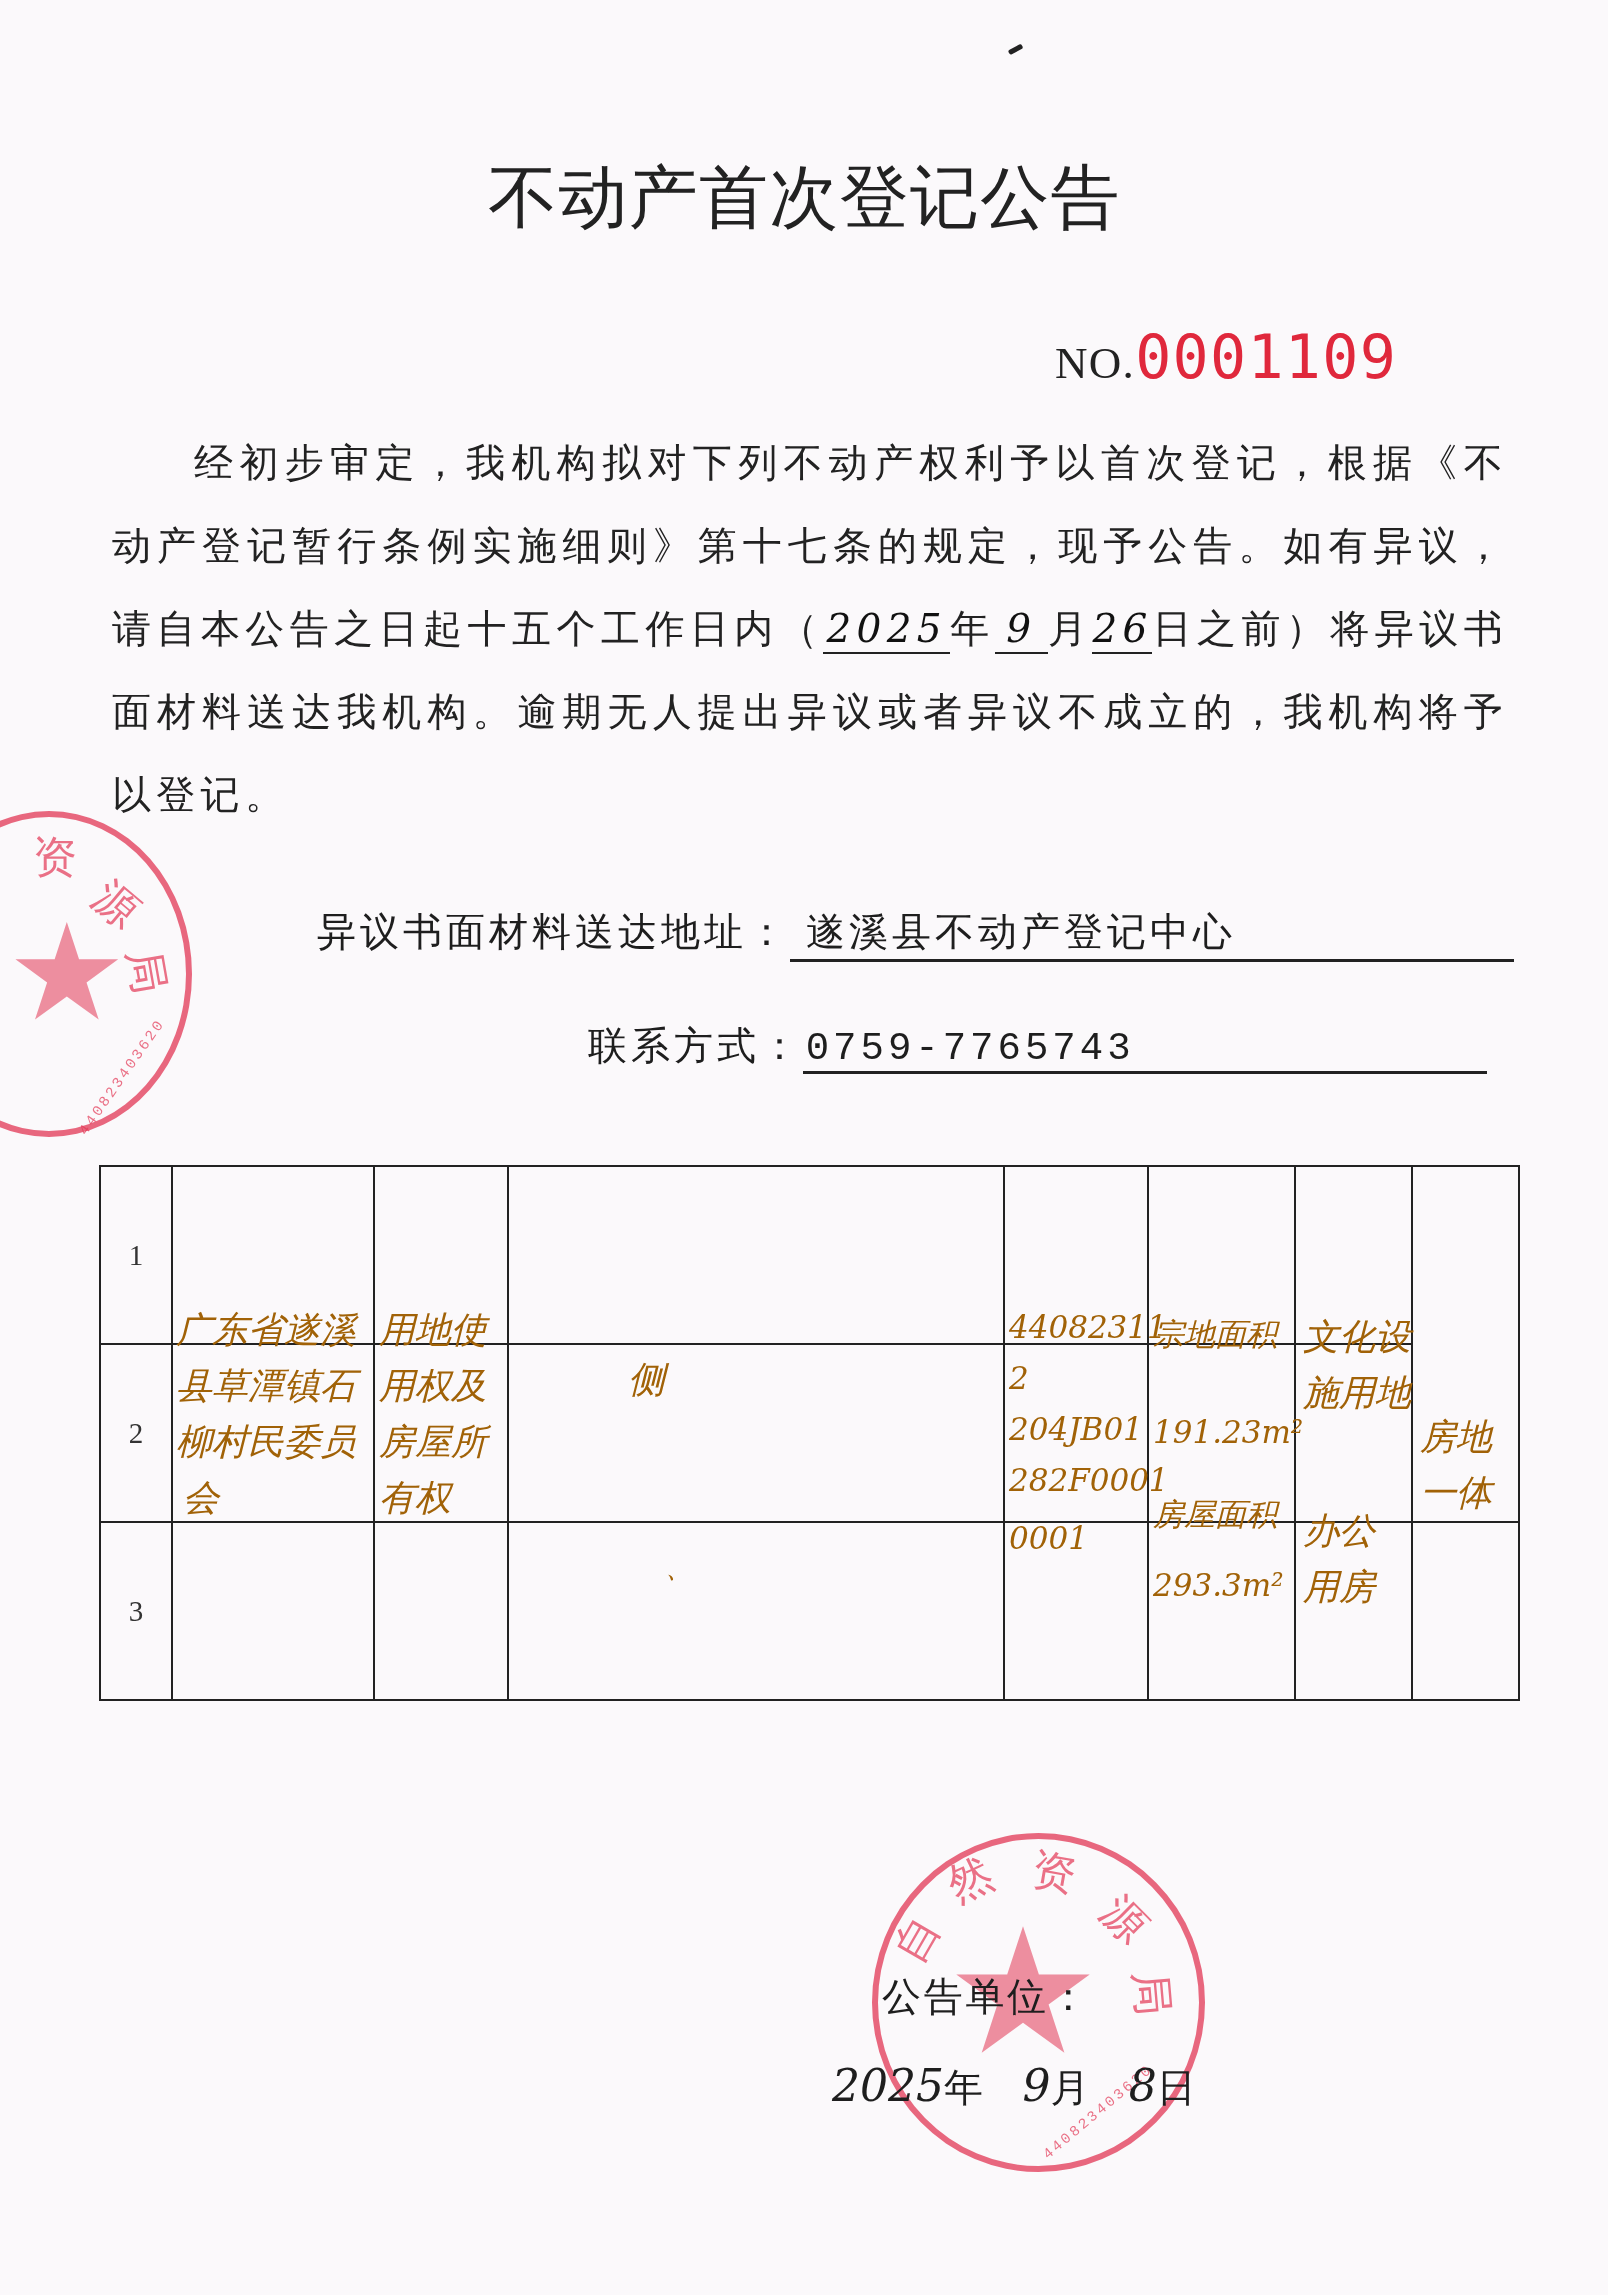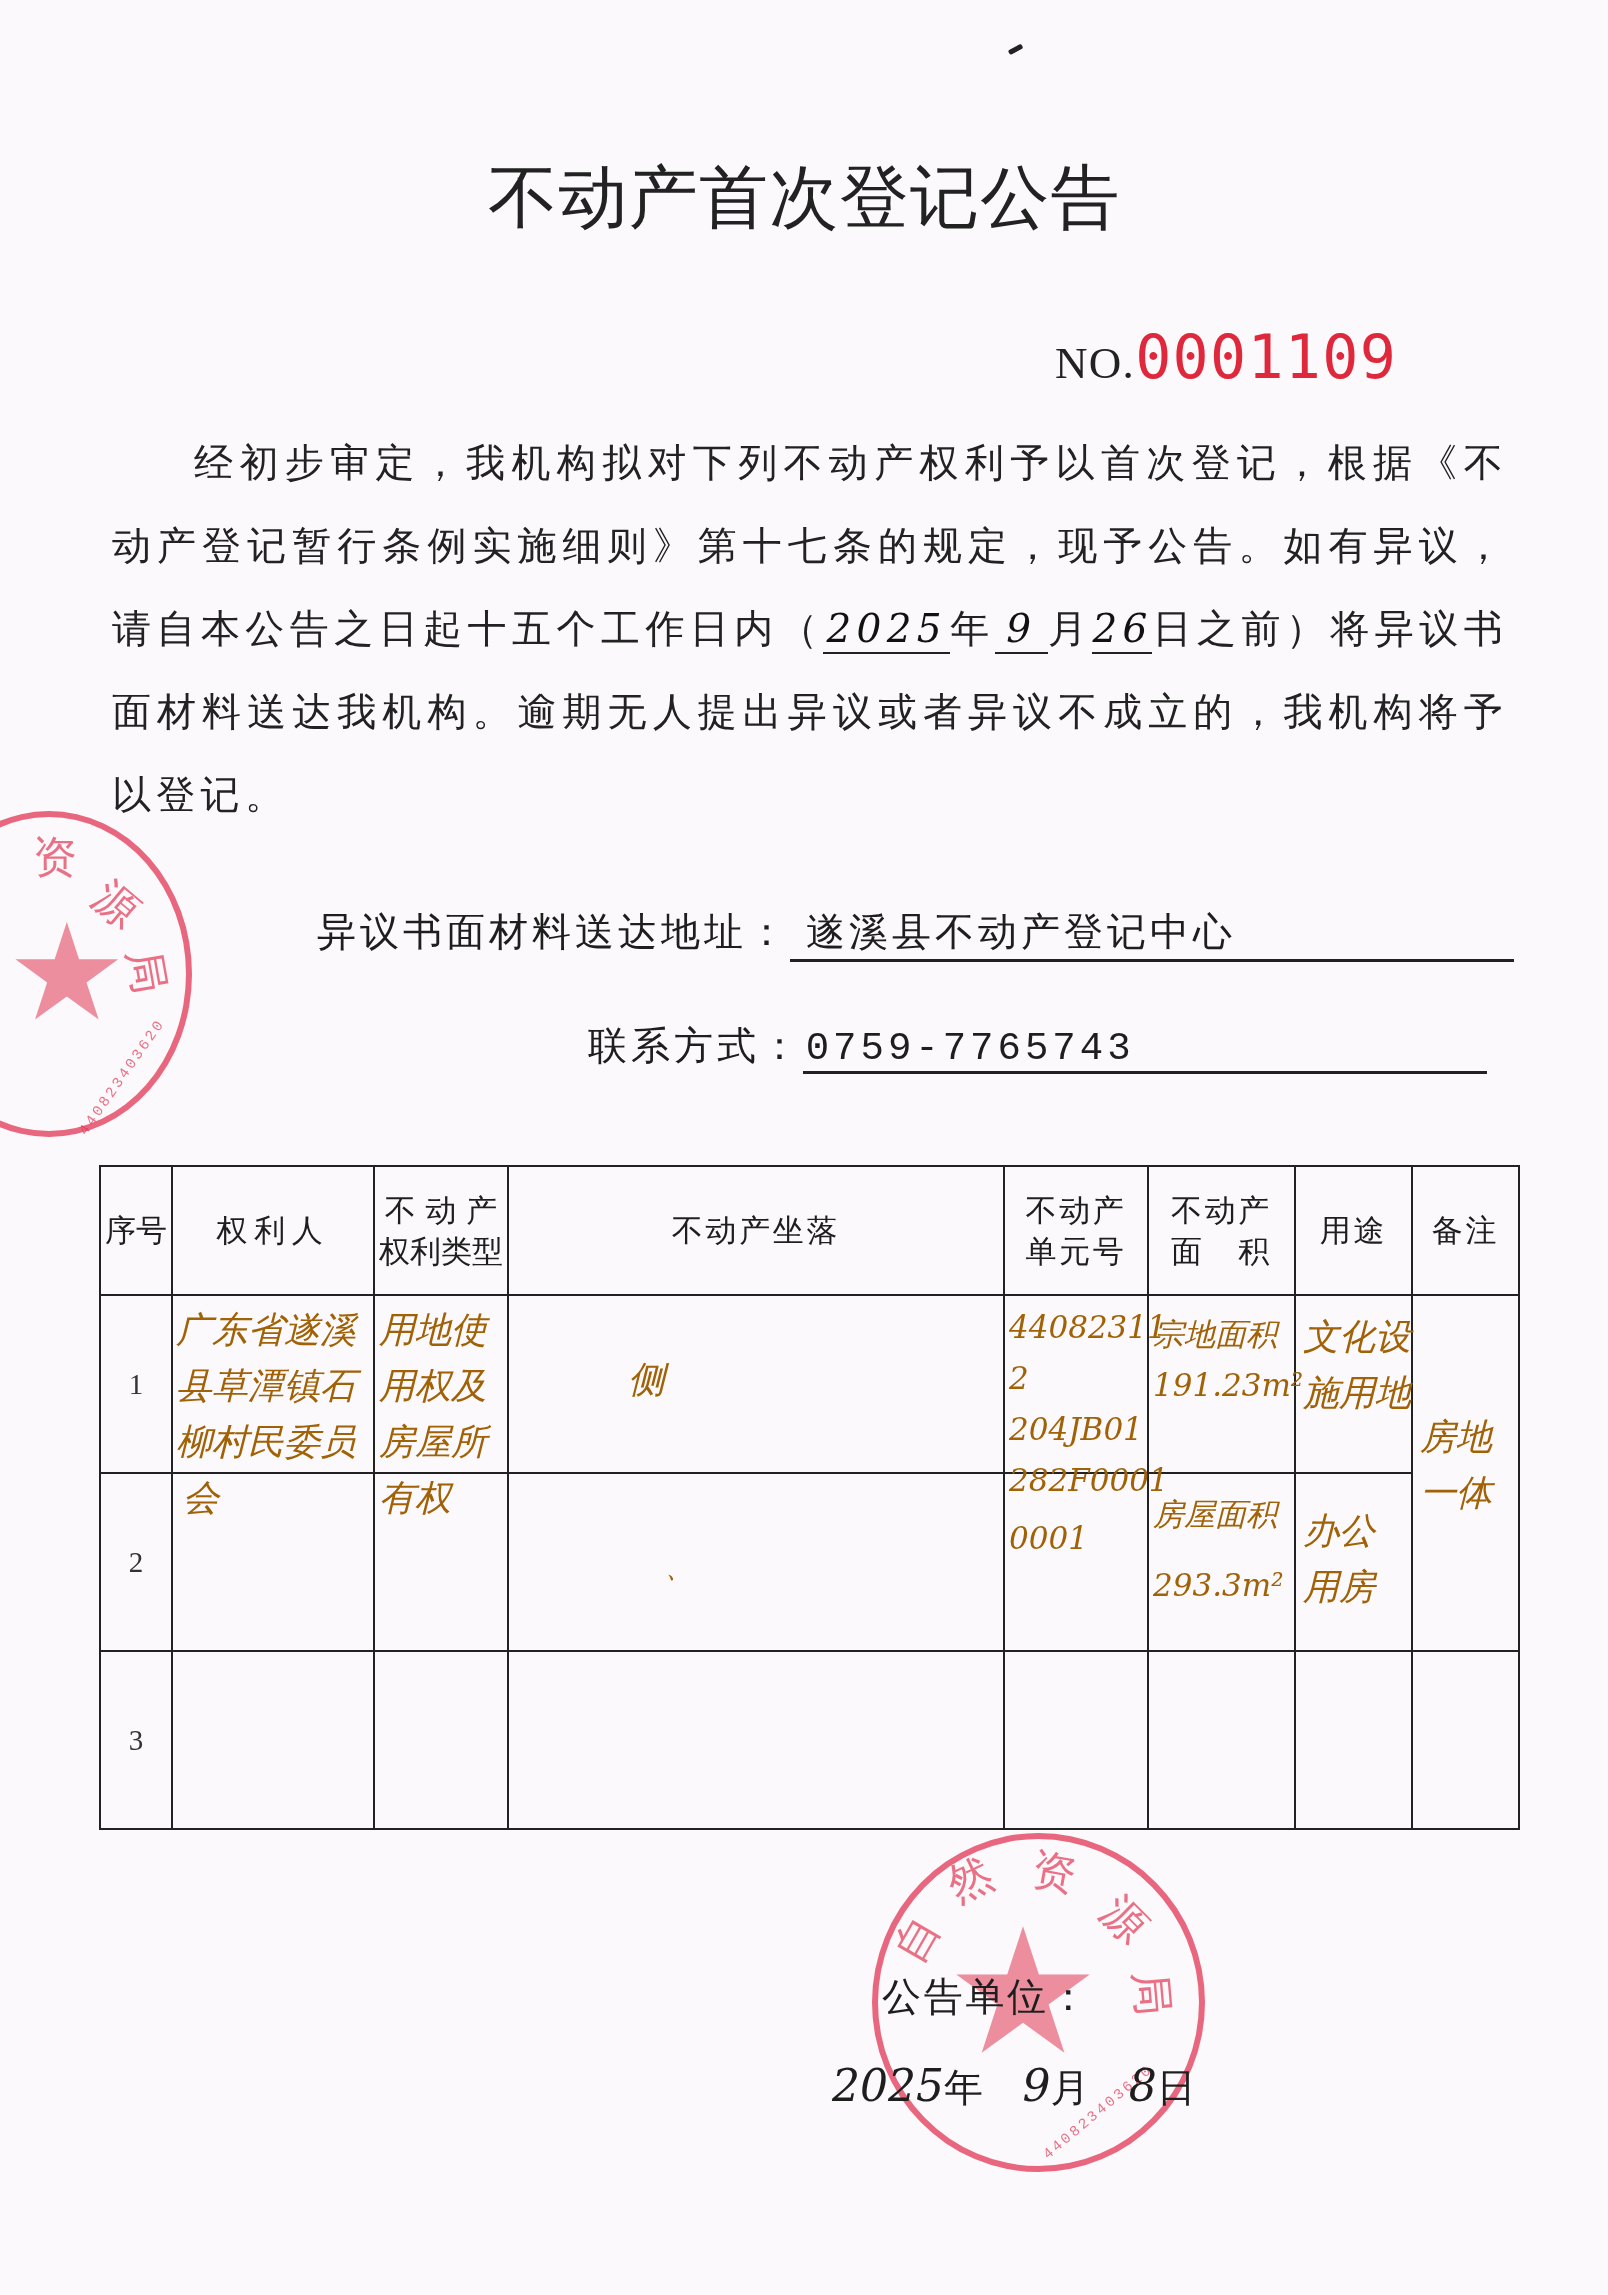--- a/index.html
+++ b/index.html
@@ -78,25 +78,6 @@
       <col style="width:107px">
   </colgroup>
   <tbody>
-      <tr>
-    <th style="letter-spacing:0">序号</th>
-    <th style="letter-spacing:6.7px">权利人</th>
-    <th style="letter-spacing:0">
-      <div>不 动 产</div>
-      <div>权利类型</div>
-    </th>
-    <th>不动产坐落</th>
-    <th>
-      <div>不动产</div>
-      <div>单元号</div>
-    </th>
-    <th>
-      <div>不动产</div>
-      <div>面　积</div>
-    </th>
-    <th>用途</th>
-    <th>备注</th>
-  </tr>
   <tr>
     <td class="seq">1</td>
     <td></td>

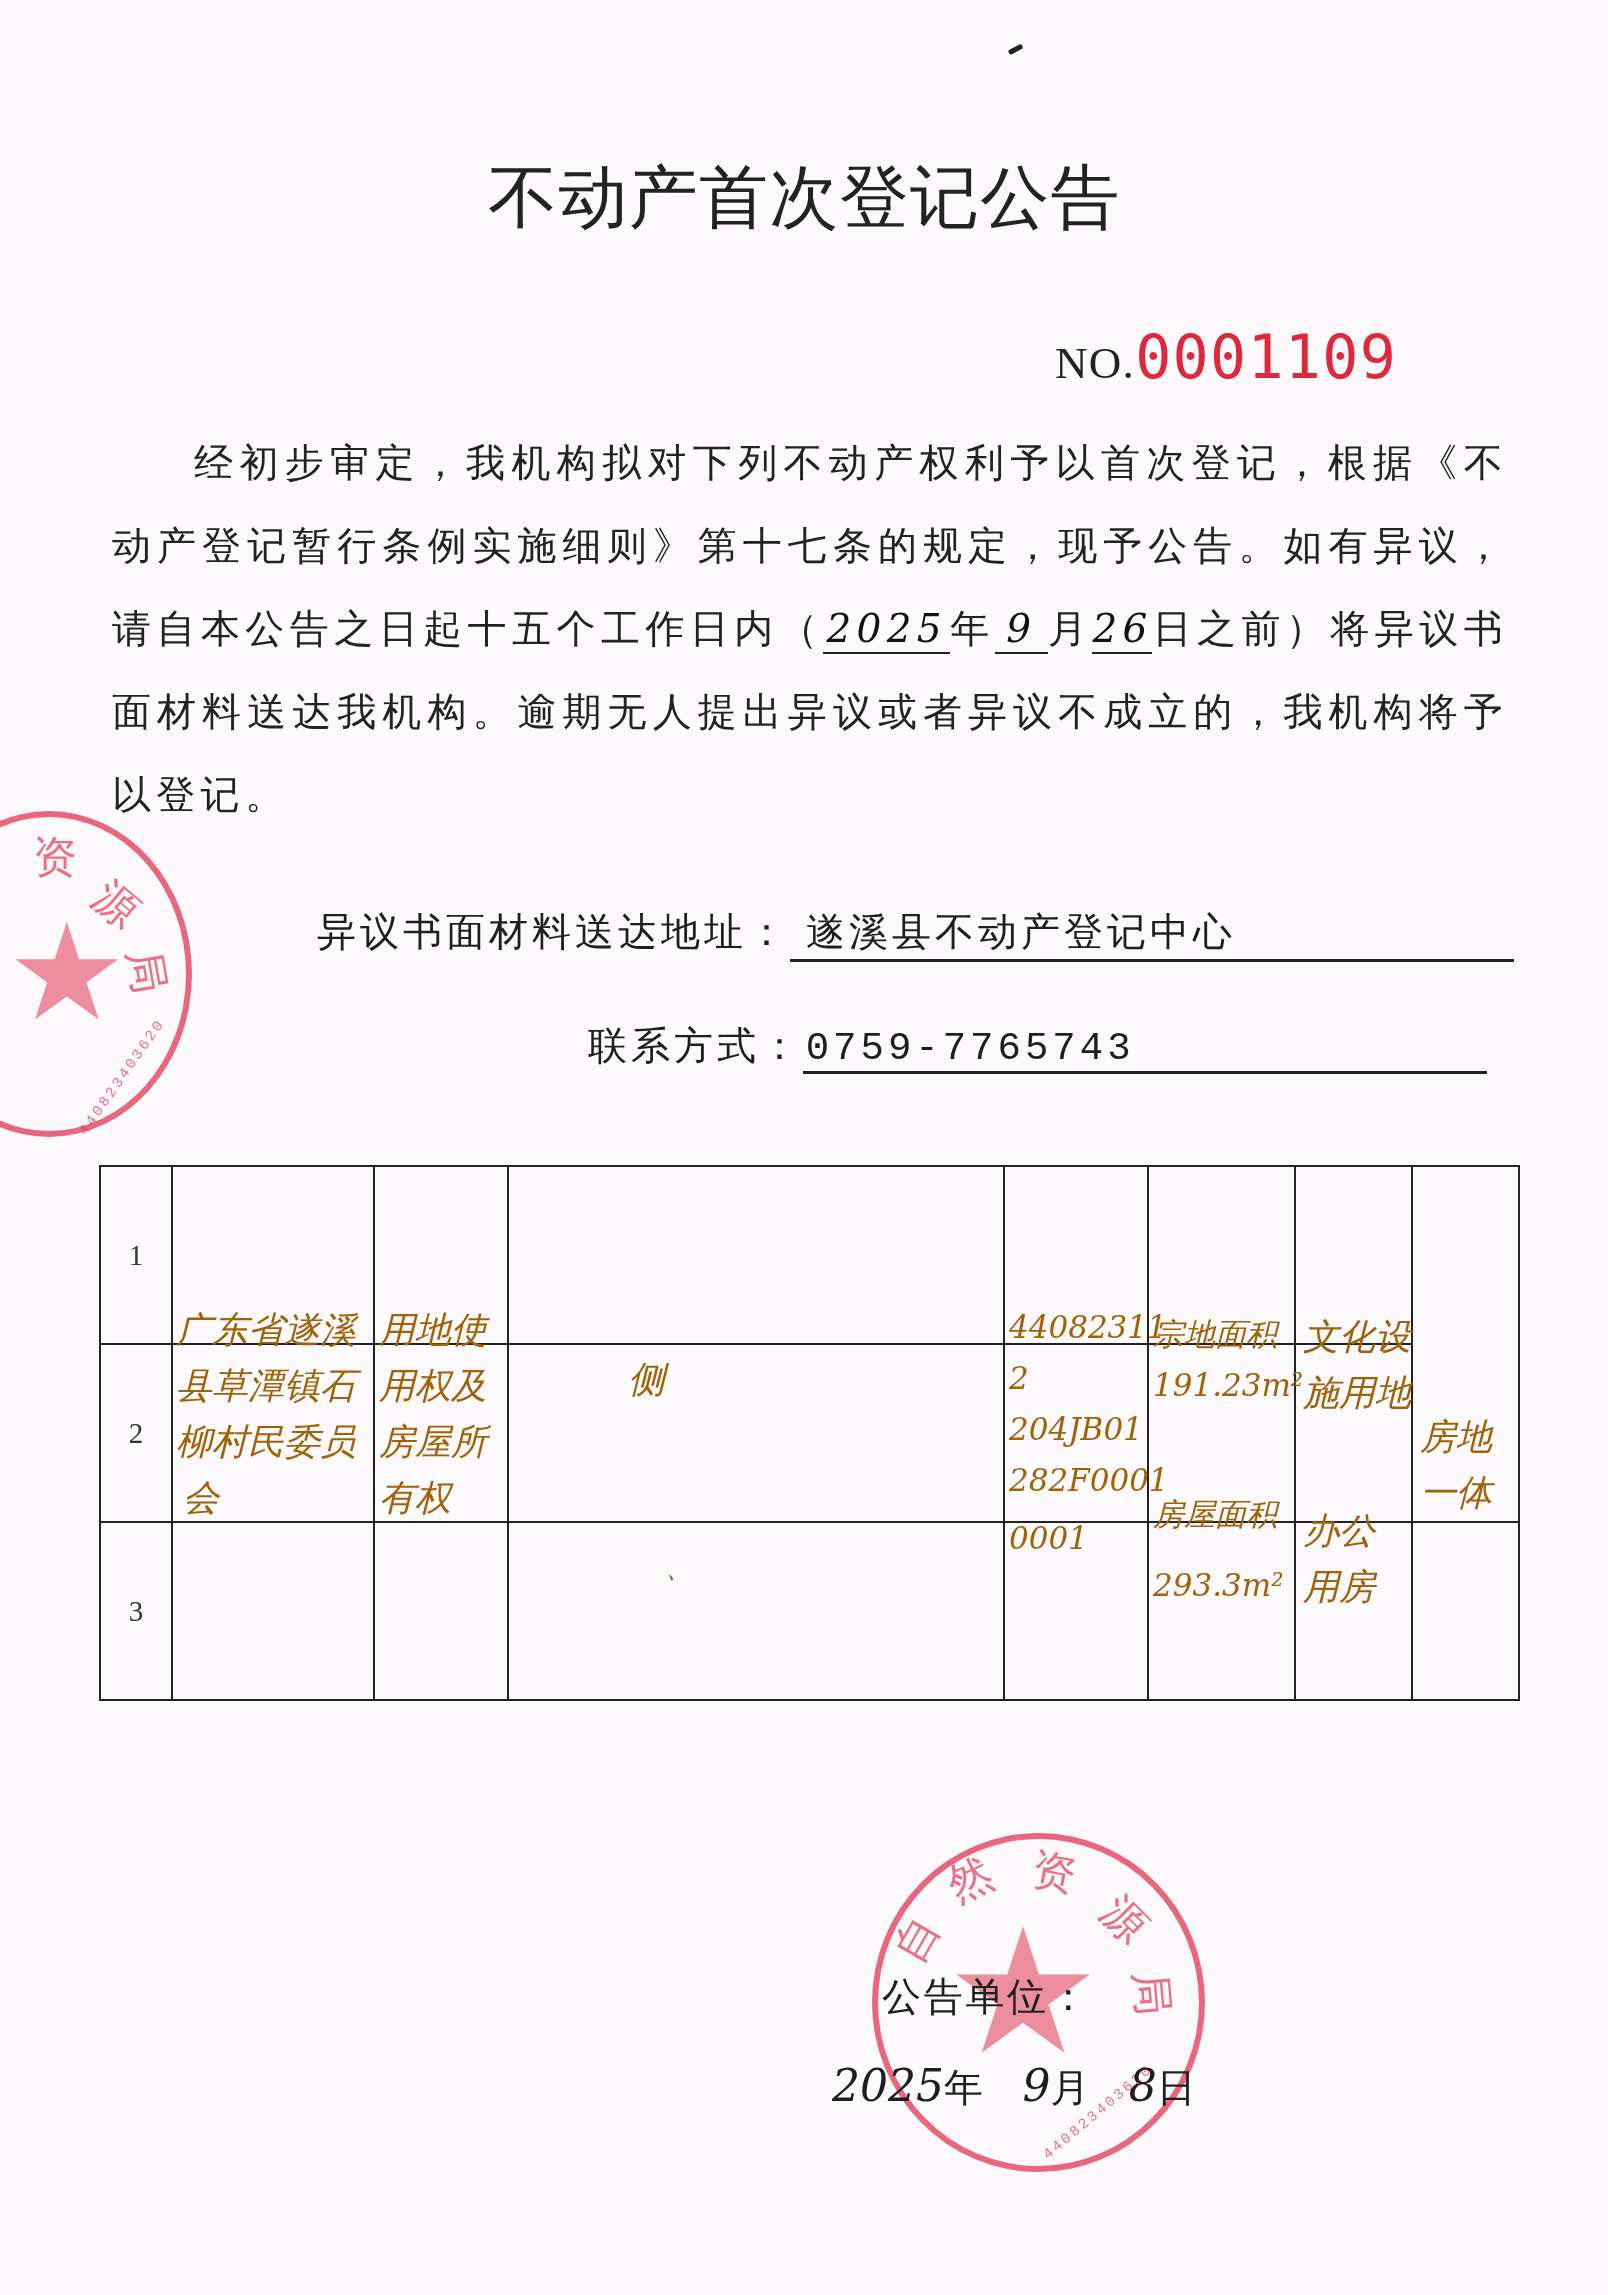--- a/index.html
+++ b/index.html
@@ -135,7 +135,7 @@
 </div>
 <div class="merged-text hand hand-sm" style="left:1149px; top:1309px; width:147px;">
   <div>宗地面积</div>
-  <div style="">191.23m²</div>
+  <div style="margin-top:47px">191.23m²</div>
 </div>
 <div class="merged-text hand hand-sm" style="left:1149px; top:1489px; width:147px;">
   <div>房屋面积</div>

